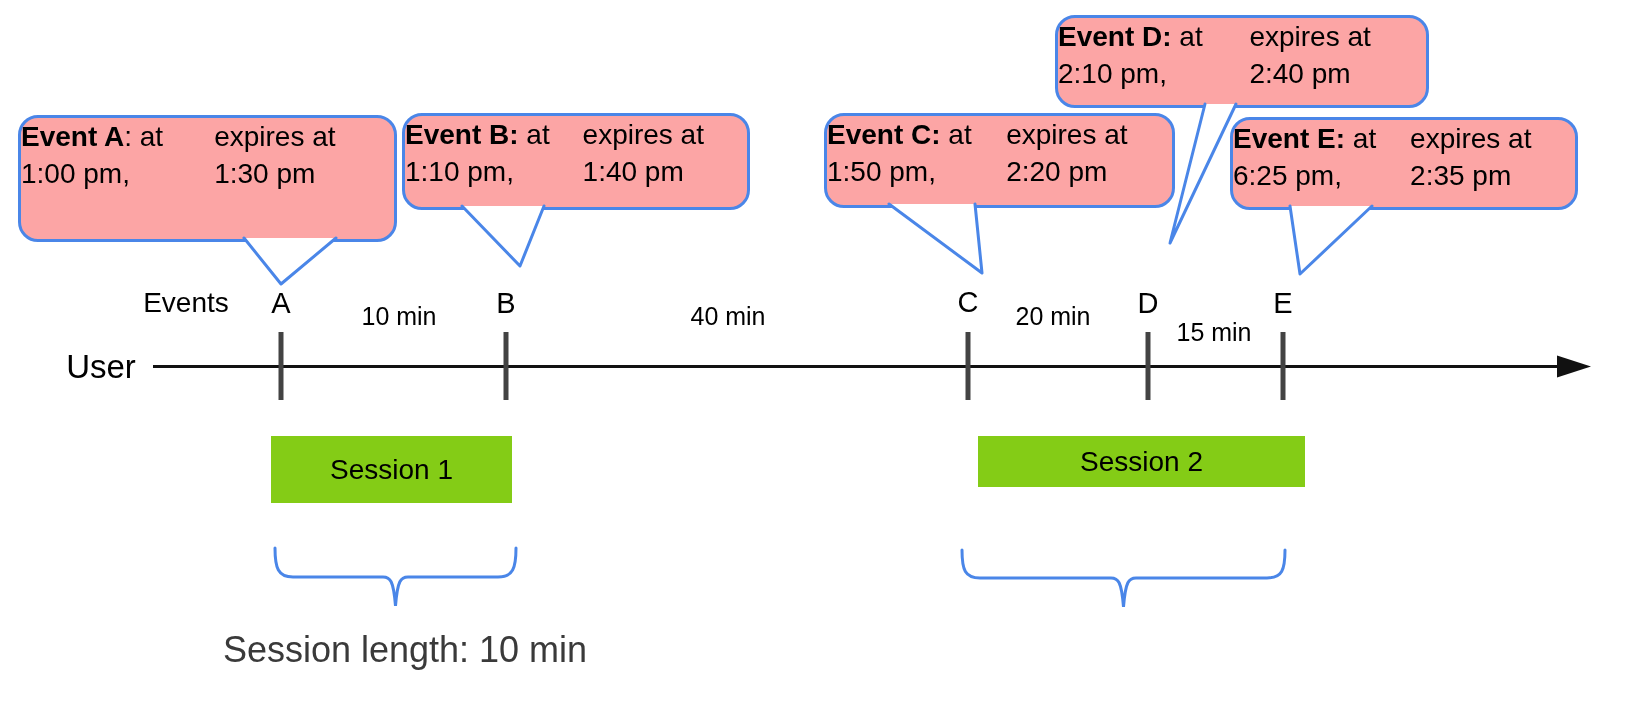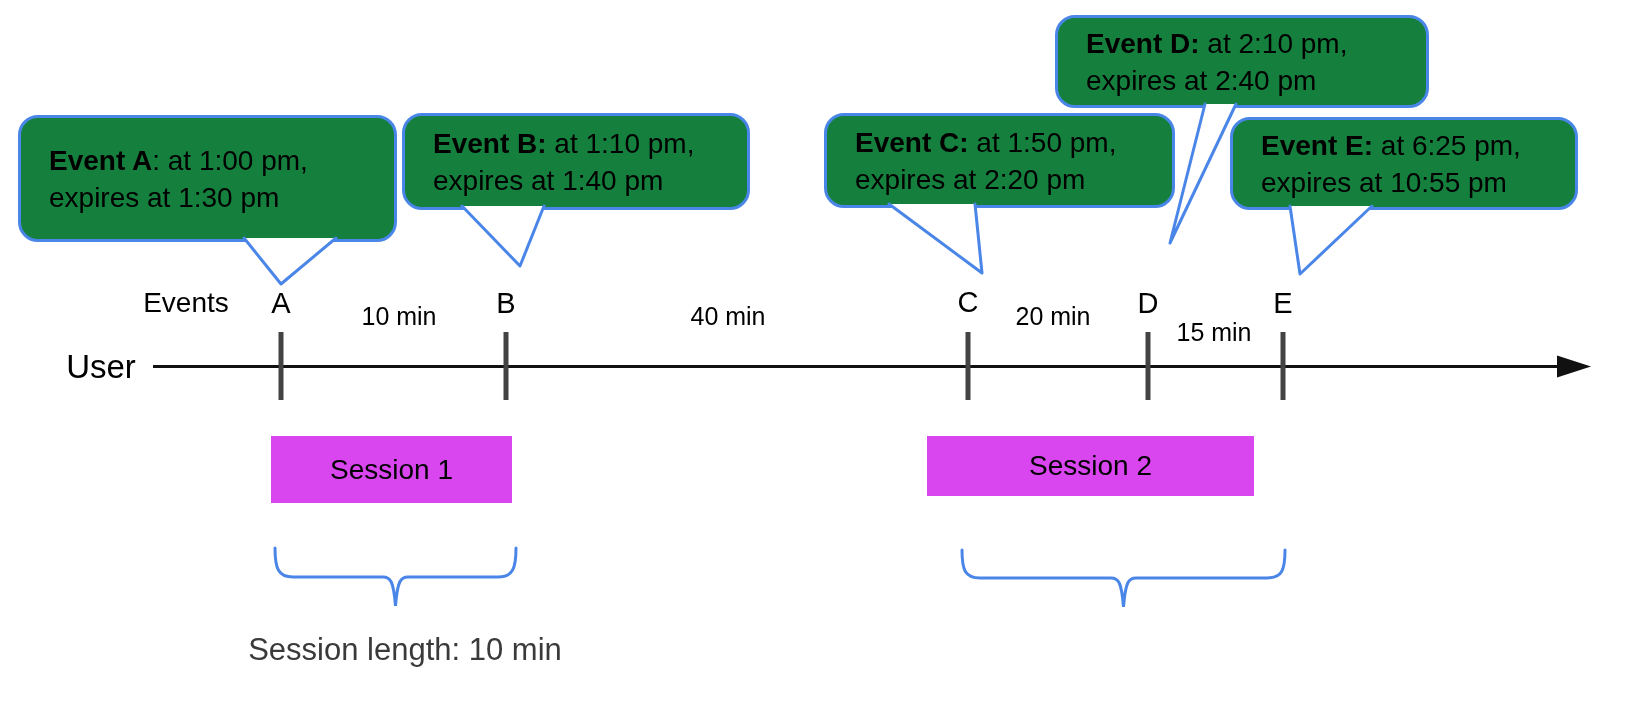--- a/index.html
+++ b/index.html
@@ -15,13 +15,12 @@
   .bubble{
     position:absolute;
     box-sizing:border-box;
-    background:#15803d;
+    background:#fca5a5;
     border:3px solid #4a86e8;
     border-radius:20px;
     display:flex;
-    flex-direction:column;
+    flex-direction:row;
     justify-content:center;
-    padding-left:28px;
     padding-right:8px;
     font-size:28px;
     line-height:37px;

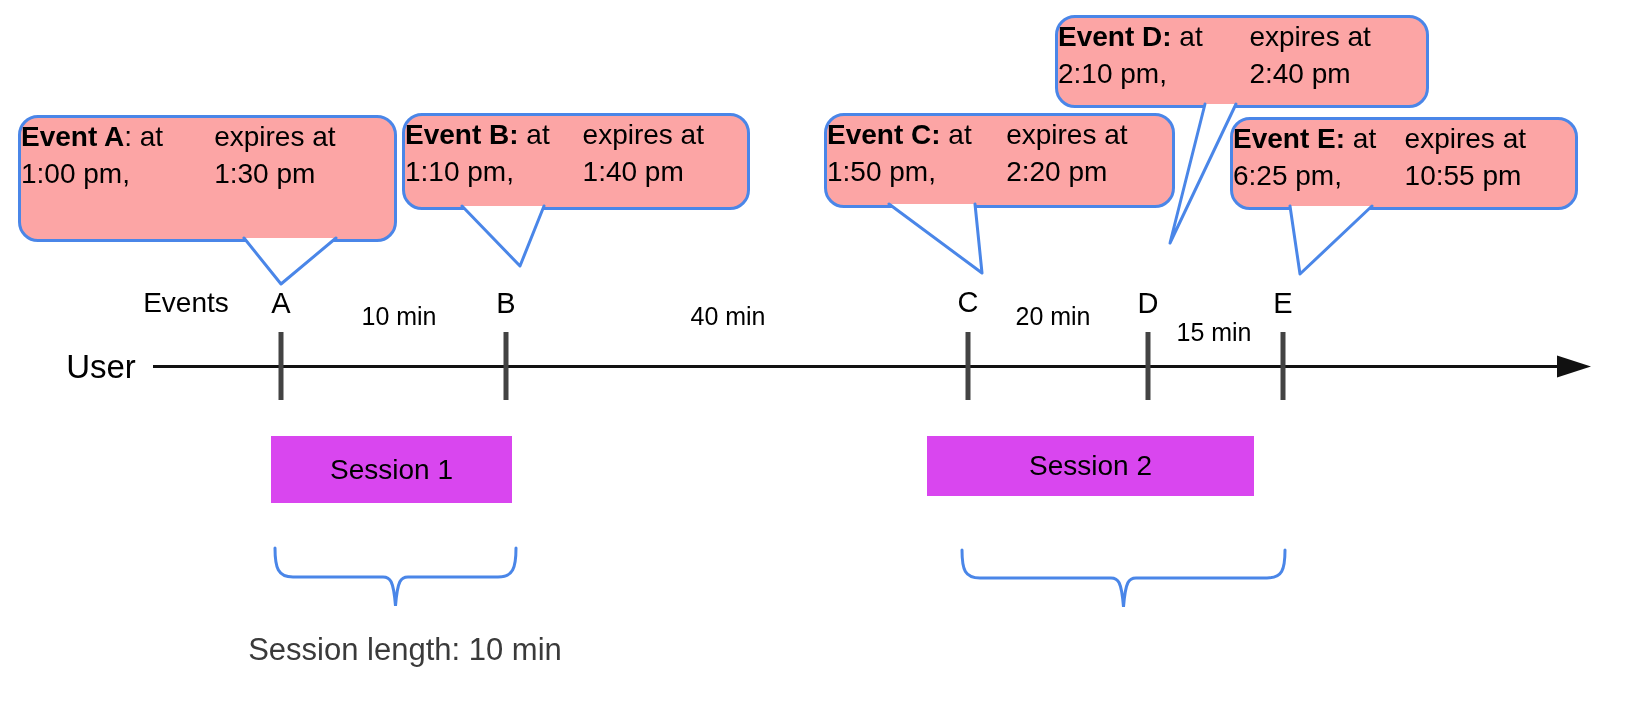--- a/index.html
+++ b/index.html
@@ -97,7 +97,7 @@
 
   <div class="bubble" style="left:1230px;top:117px;width:348px;height:93px;">
     <div><b>Event E:</b><span> at 6:25 pm,</span></div>
-    <div>expires at 10:55 pm</div>
+    <div>expires at 2:35 pm</div>
   </div>
 
   <svg class="layer tails" width="1634" height="702" viewBox="0 0 1634 702">

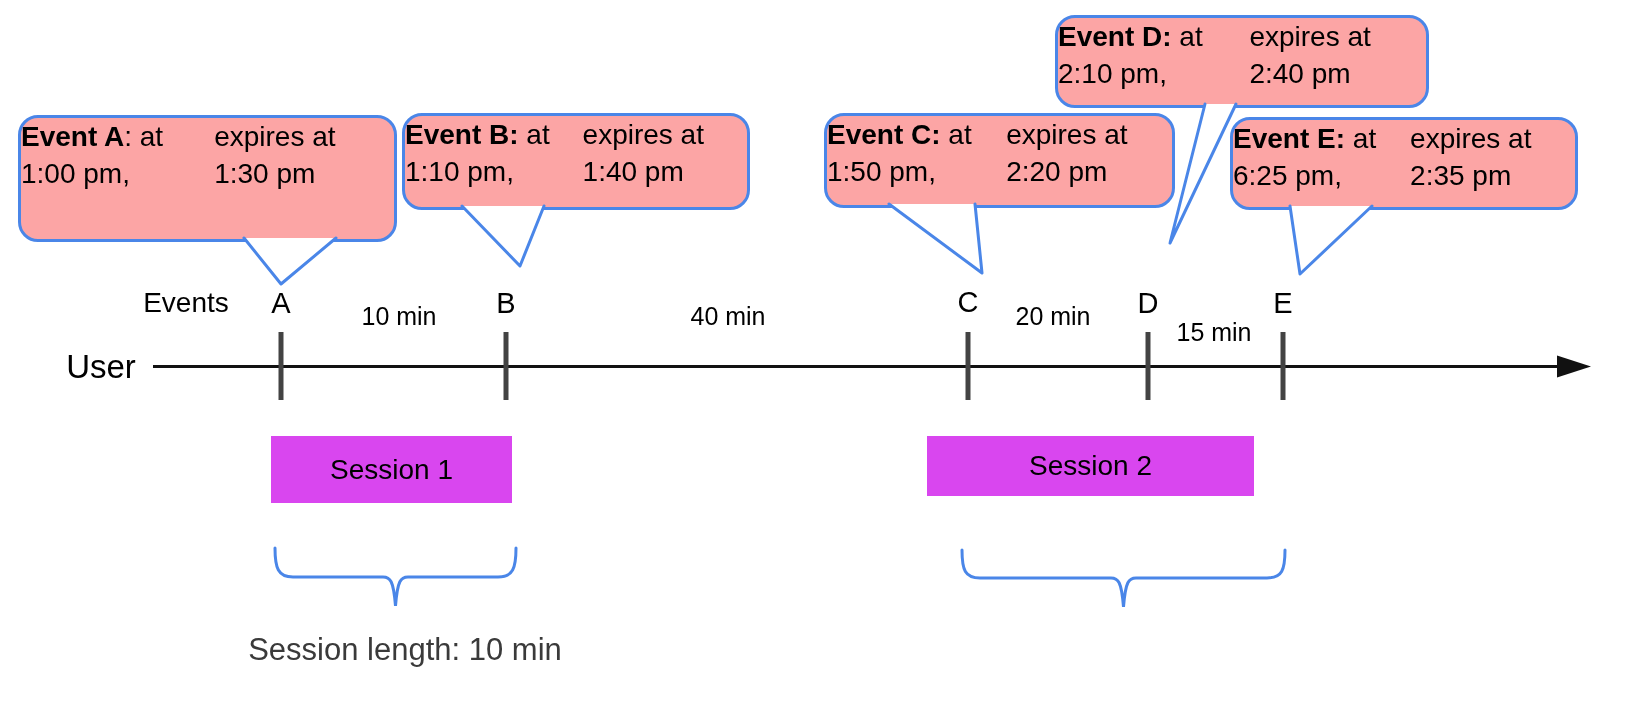--- a/index.html
+++ b/index.html
@@ -40,7 +40,7 @@
   .user-lbl{font-size:33px;}
   .session-bar{
     position:absolute;
-    background:#d946ef;
+    background:#84cc16;
     display:flex;
     align-items:center;
     justify-content:center;

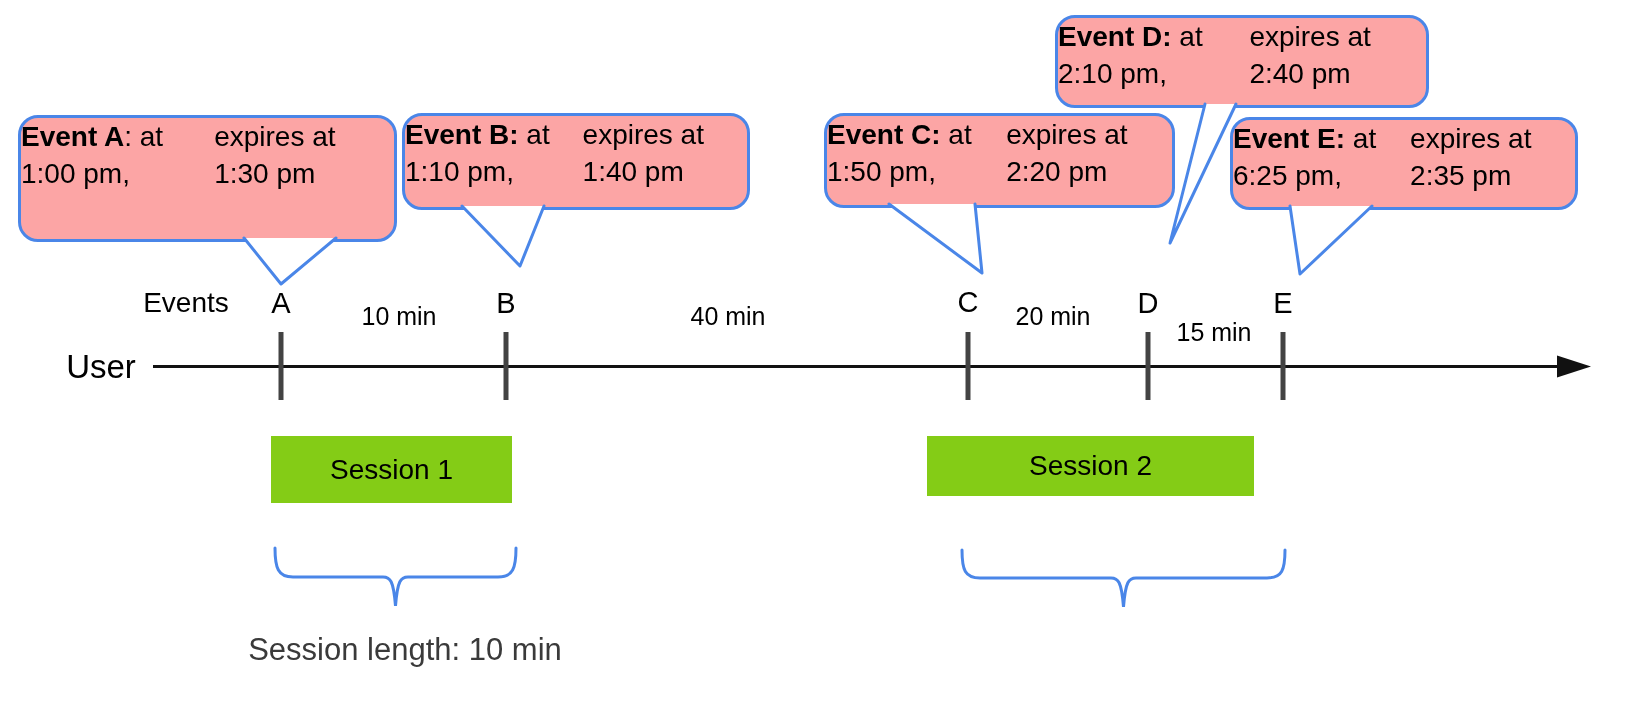--- a/index.html
+++ b/index.html
@@ -125,7 +125,7 @@
   <div class="session-bar" style="left:271px;top:436px;width:241px;height:67px;">
     <span>Session 1</span>
   </div>
-  <div class="session-bar" style="left:927px;top:436px;width:327px;height:60px;">
+  <div class="session-bar" style="left:978px;top:436px;width:327px;height:51px;">
     <span>Session 2</span>
   </div>
 

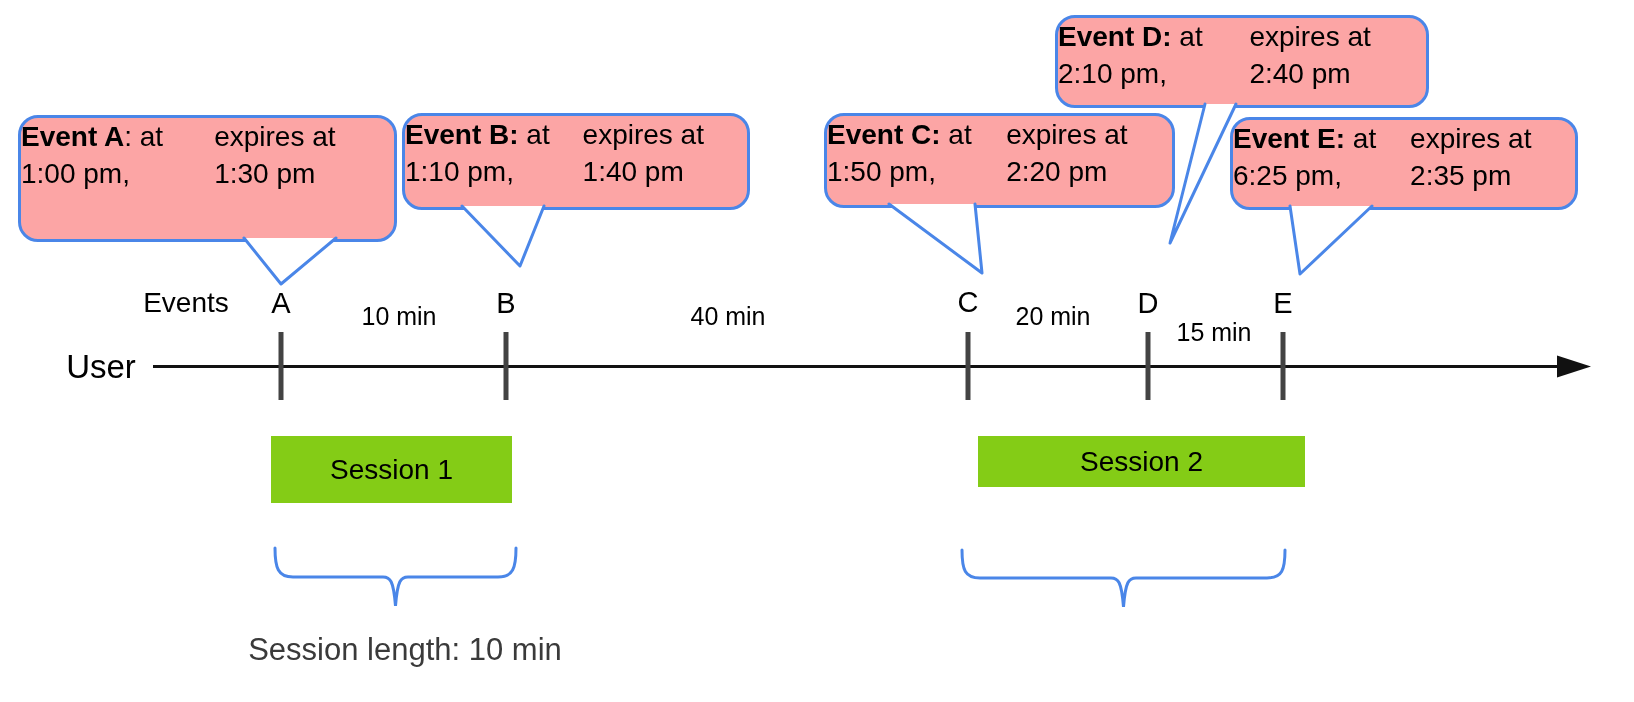--- a/index.html
+++ b/index.html
@@ -48,7 +48,7 @@
     z-index:2;
   }
   .session-length{
-    font-size:31px;
+    font-size:36px;
     color:#3a3a3a;
   }
 </style>

